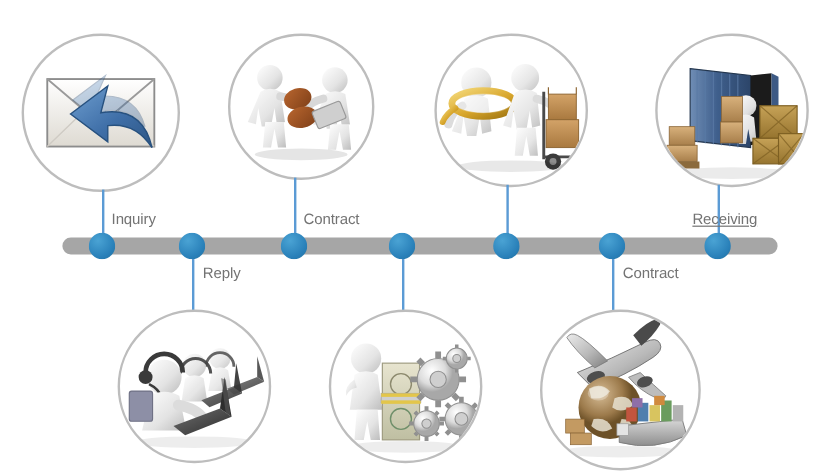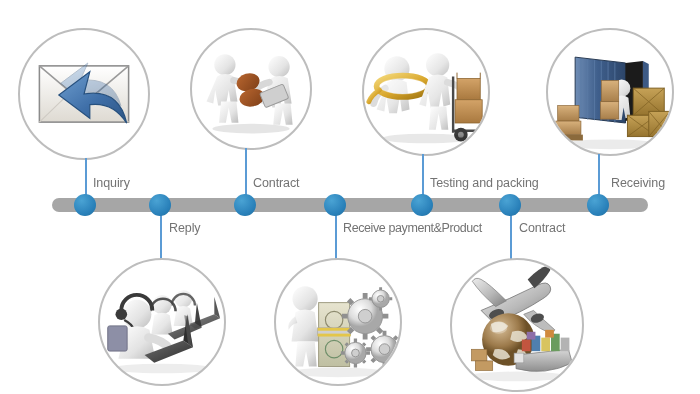--- a/index.html
+++ b/index.html
@@ -237,7 +237,6 @@
 
   <div class="label" style="left:93px;  top:176px;">Inquiry</div>
   <div class="label" style="left:253px; top:176px;">Contract</div>
-  <div class="label" style="left:430px; top:176px;">Testing and packing</div>
   <div class="label" style="left:611px; top:176px;">Receiving</div>
 
   <div class="label" style="left:169px; top:221px;text-align:right;">Reply</div>

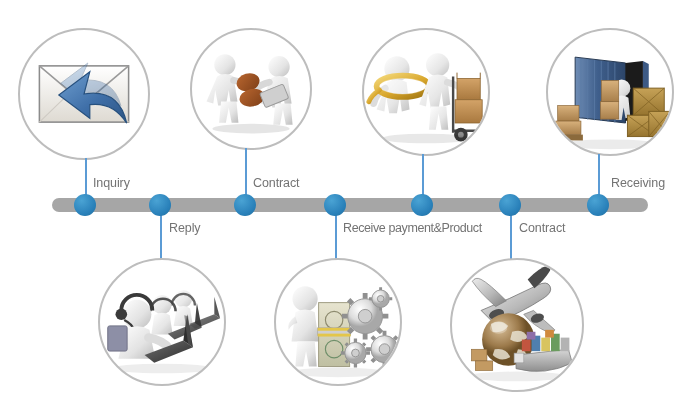--- a/index.html
+++ b/index.html
@@ -237,7 +237,7 @@
 
   <div class="label" style="left:93px;  top:176px;">Inquiry</div>
   <div class="label" style="left:253px; top:176px;">Contract</div>
-  <div class="label" style="left:611px; top:176px;">Receiving</div>
+  <div class="label" style="left:577px; top:176px;text-decoration:underline;">Receiving</div>
 
   <div class="label" style="left:169px; top:221px;text-align:right;">Reply</div>
   <div class="label tight" style="left:343px; top:221px;">Receive payment&amp;Product</div>

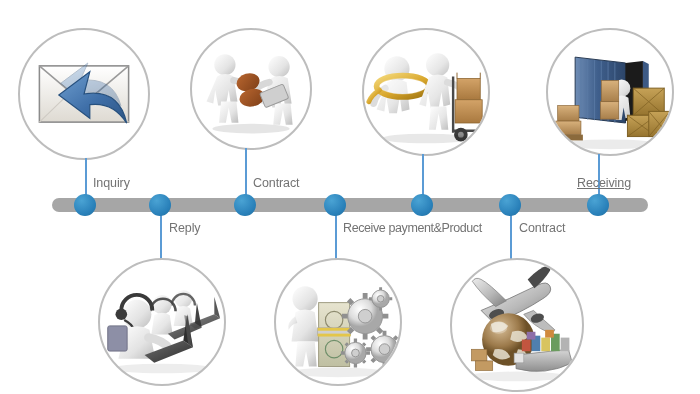--- a/index.html
+++ b/index.html
@@ -240,7 +240,6 @@
   <div class="label" style="left:577px; top:176px;text-decoration:underline;">Receiving</div>
 
   <div class="label" style="left:169px; top:221px;text-align:right;">Reply</div>
-  <div class="label tight" style="left:343px; top:221px;">Receive payment&amp;Product</div>
   <div class="label" style="left:519px; top:221px;">Contract</div>
 
   <div class="bubble" style="left:98px; top:258px; width:128px; height:128px;">

